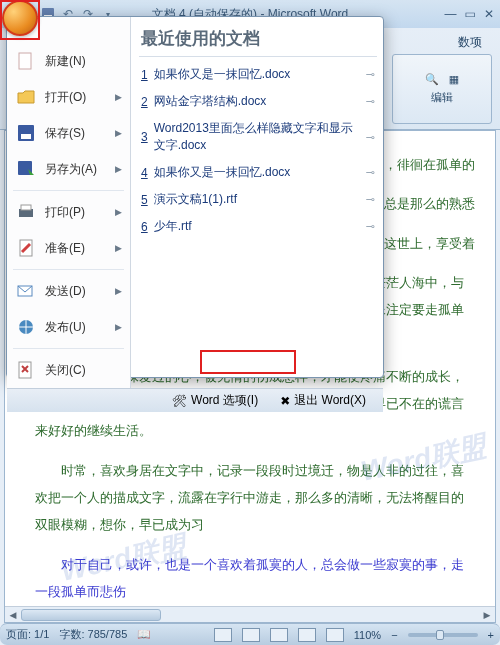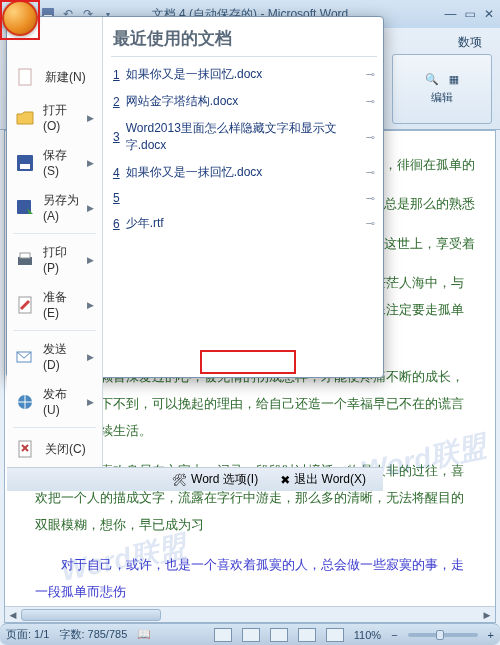--- a/index.html
+++ b/index.html
@@ -22,7 +22,7 @@
 
 .office-menu { position: absolute; top: 16px; left: 6px; width: 378px; height: 362px; background: #fff; border: 1px solid #7a95b0; border-radius: 4px; box-shadow: 0 4px 16px rgba(0,0,0,0.35); z-index: 20; display: flex; flex-direction: column; }
 .office-menu-body { flex: 1; display: flex; }
-.menu-left { width: 96px; background: #fcfcfd; border-right: 1px solid #d0d8e2; padding-top: 42px; }
+.menu-left { width: 124px; background: #fcfcfd; border-right: 1px solid #d0d8e2; padding-top: 26px; }
 .menu-item { display: flex; align-items: center; gap: 8px; padding: 7px 8px; font-size: 12px; color: #333; position: relative; cursor: pointer; }
 .menu-item .chev { margin-left: auto; color: #6a7a8a; font-size: 9px; }
 .menu-item .micon { width: 22px; height: 22px; display: inline-flex; align-items: center; justify-content: center; }

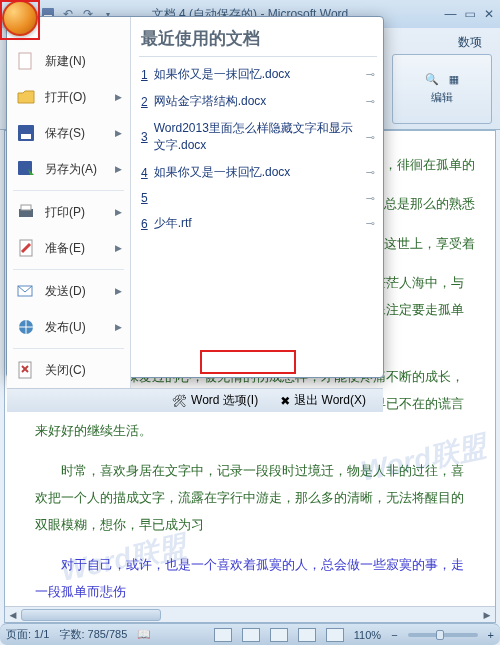--- a/index.html
+++ b/index.html
@@ -211,6 +211,7 @@
           </div>
           <div class="recent-item">
             <span class="num">5</span>
+            <span>演示文稿1(1).rtf</span>
             <span class="pin">⊸</span>
           </div>
           <div class="recent-item">

